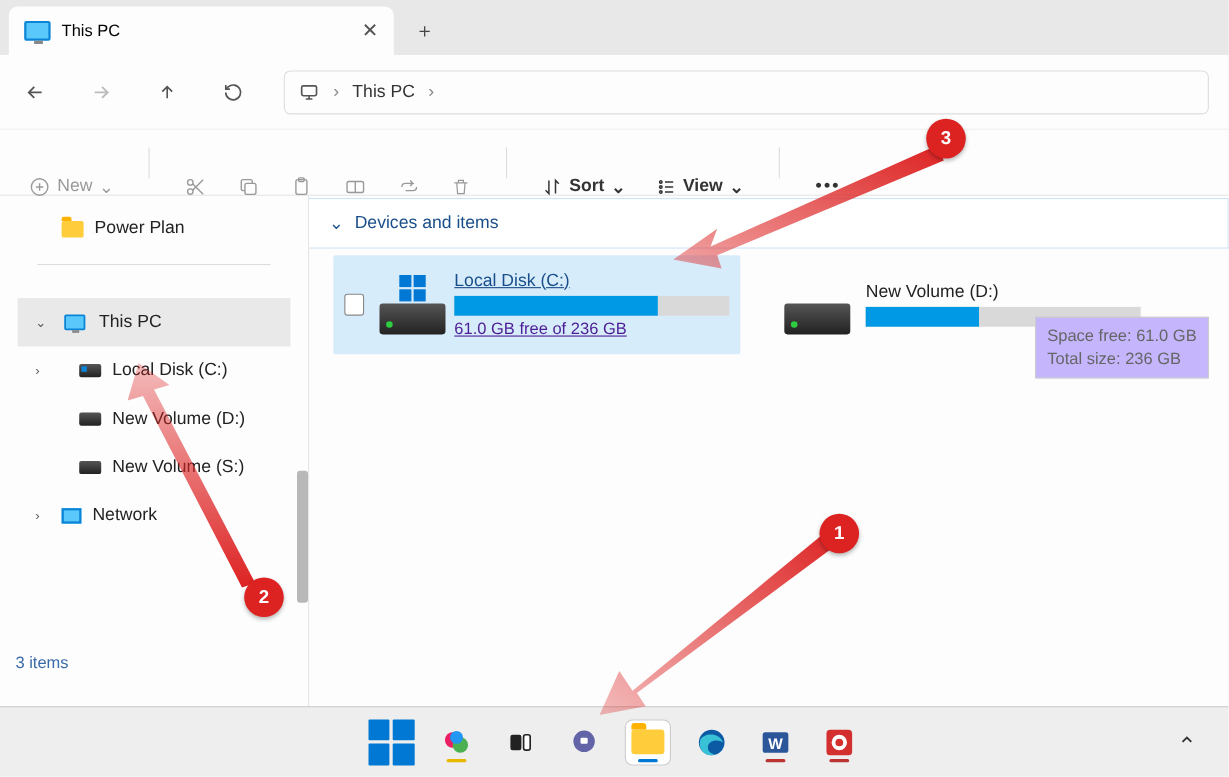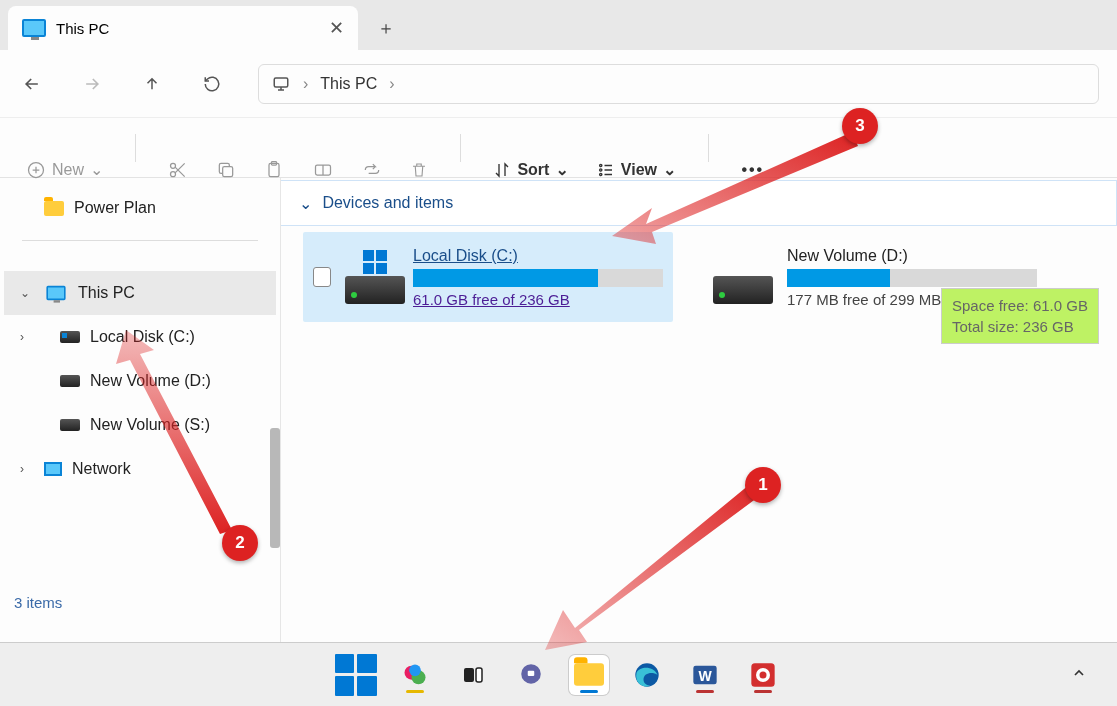--- a/index.html
+++ b/index.html
@@ -30,7 +30,7 @@
     .bodyrow { display: flex; height: 480px; background: #fdfdfd; }
 
     
-    .sidebar { width: 280px; padding: 8px 4px; position: relative; }
+    .sidebar { width: 280px; padding: 8px 16px; position: relative; }
     .side-item { height: 44px; display: flex; align-items: center; padding-left: 40px; gap: 10px; font-size: 16px; color: #222; cursor: pointer; position:relative; }
     .side-item .expand { position:absolute; left: 16px; color:#555; font-size:12px; }
     .side-item.sel { background: #e9e9e9; }

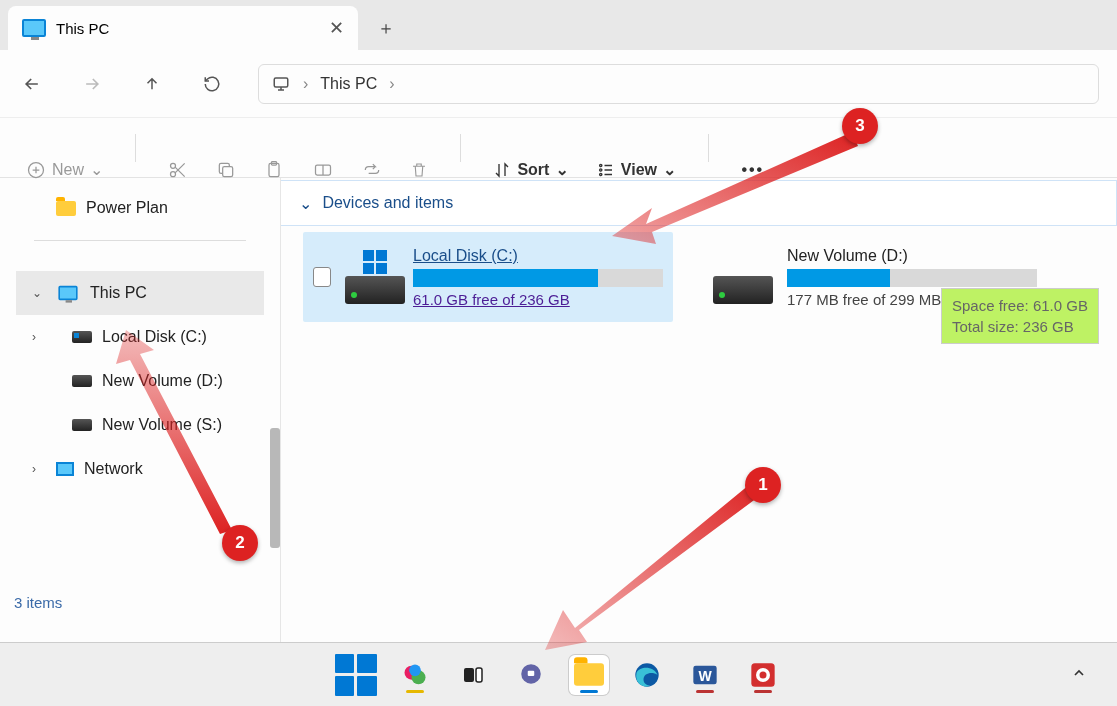--- a/index.html
+++ b/index.html
@@ -271,7 +271,6 @@
           <div class="capbar">
               <div class="fill" style="width:41%"></div>
             </div>
-          <span class="drive-free">177 MB free of 299 MB</span>
         </div>
       </div>
     </div>

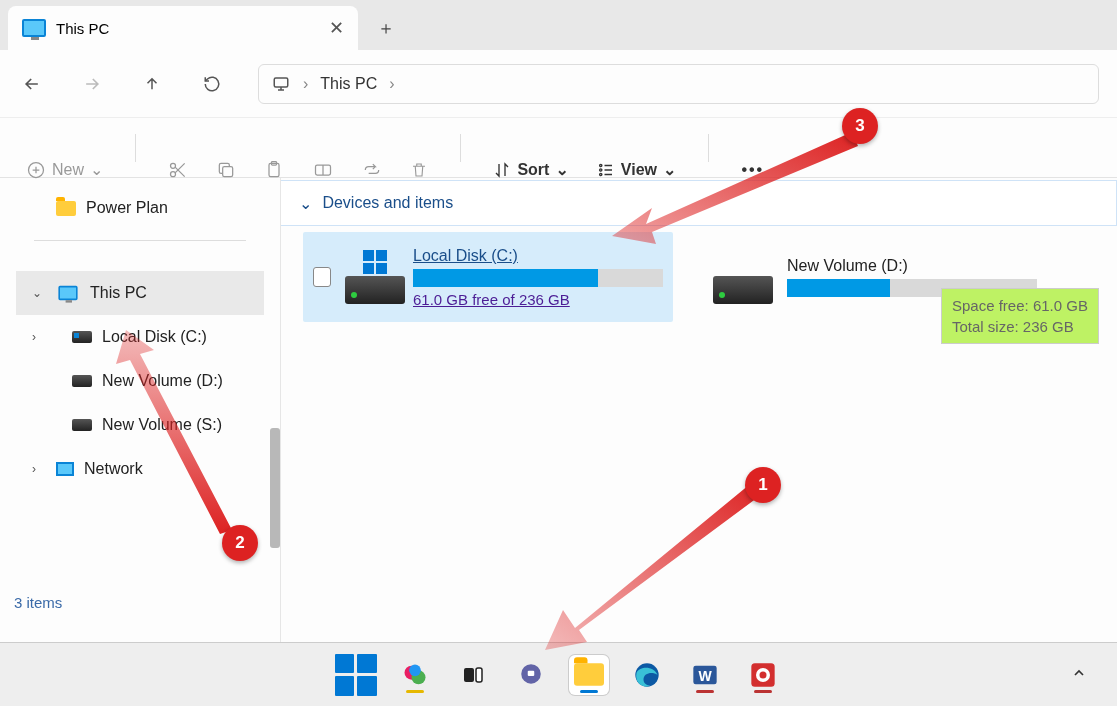--- a/index.html
+++ b/index.html
@@ -57,7 +57,7 @@
     .drive-free { font-size:15px; color:#444; }
     .drive-free.u { text-decoration:underline; color:#4c1d95; }
 
-    .tooltip { position:absolute; left:660px; top:110px; background:#bef264; border:1px solid #ccc; padding:6px 10px; font-size:15px; color:#666; line-height:1.4; z-index:5; }
+    .tooltip { position:absolute; left:660px; top:110px; background:#c4b5fd; border:1px solid #ccc; padding:6px 10px; font-size:15px; color:#666; line-height:1.4; z-index:5; }
 
     
     .status { position:absolute; left:0; top:590px; height:30px; width:310px; padding:4px 14px; color:#3a6aa8; font-size:15px; background:transparent; }

